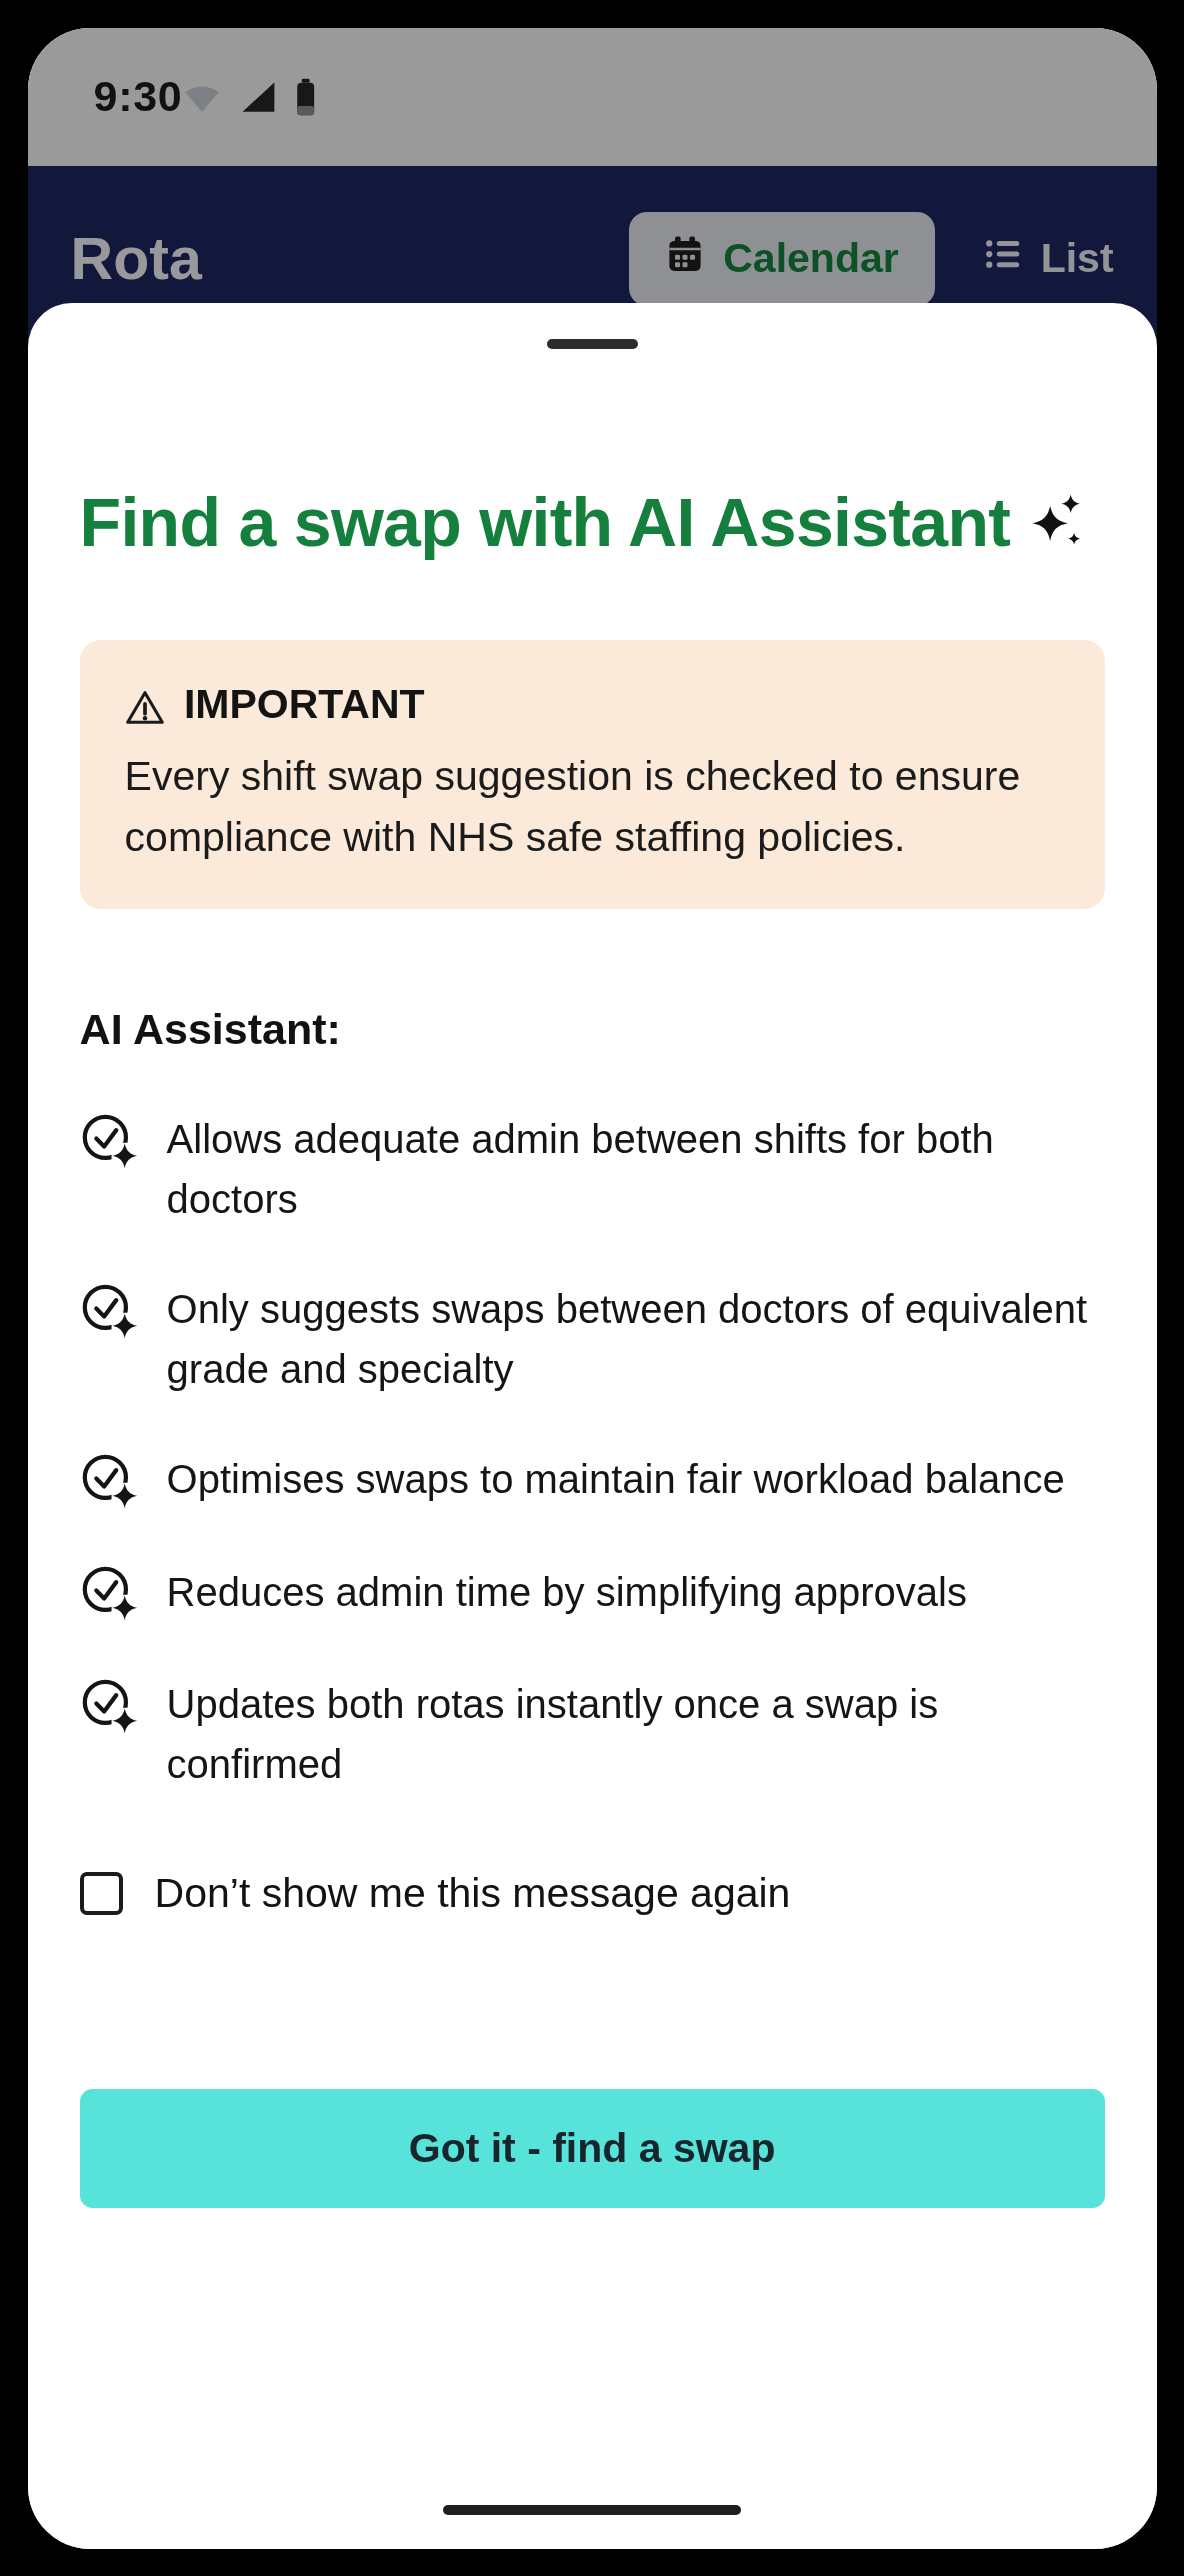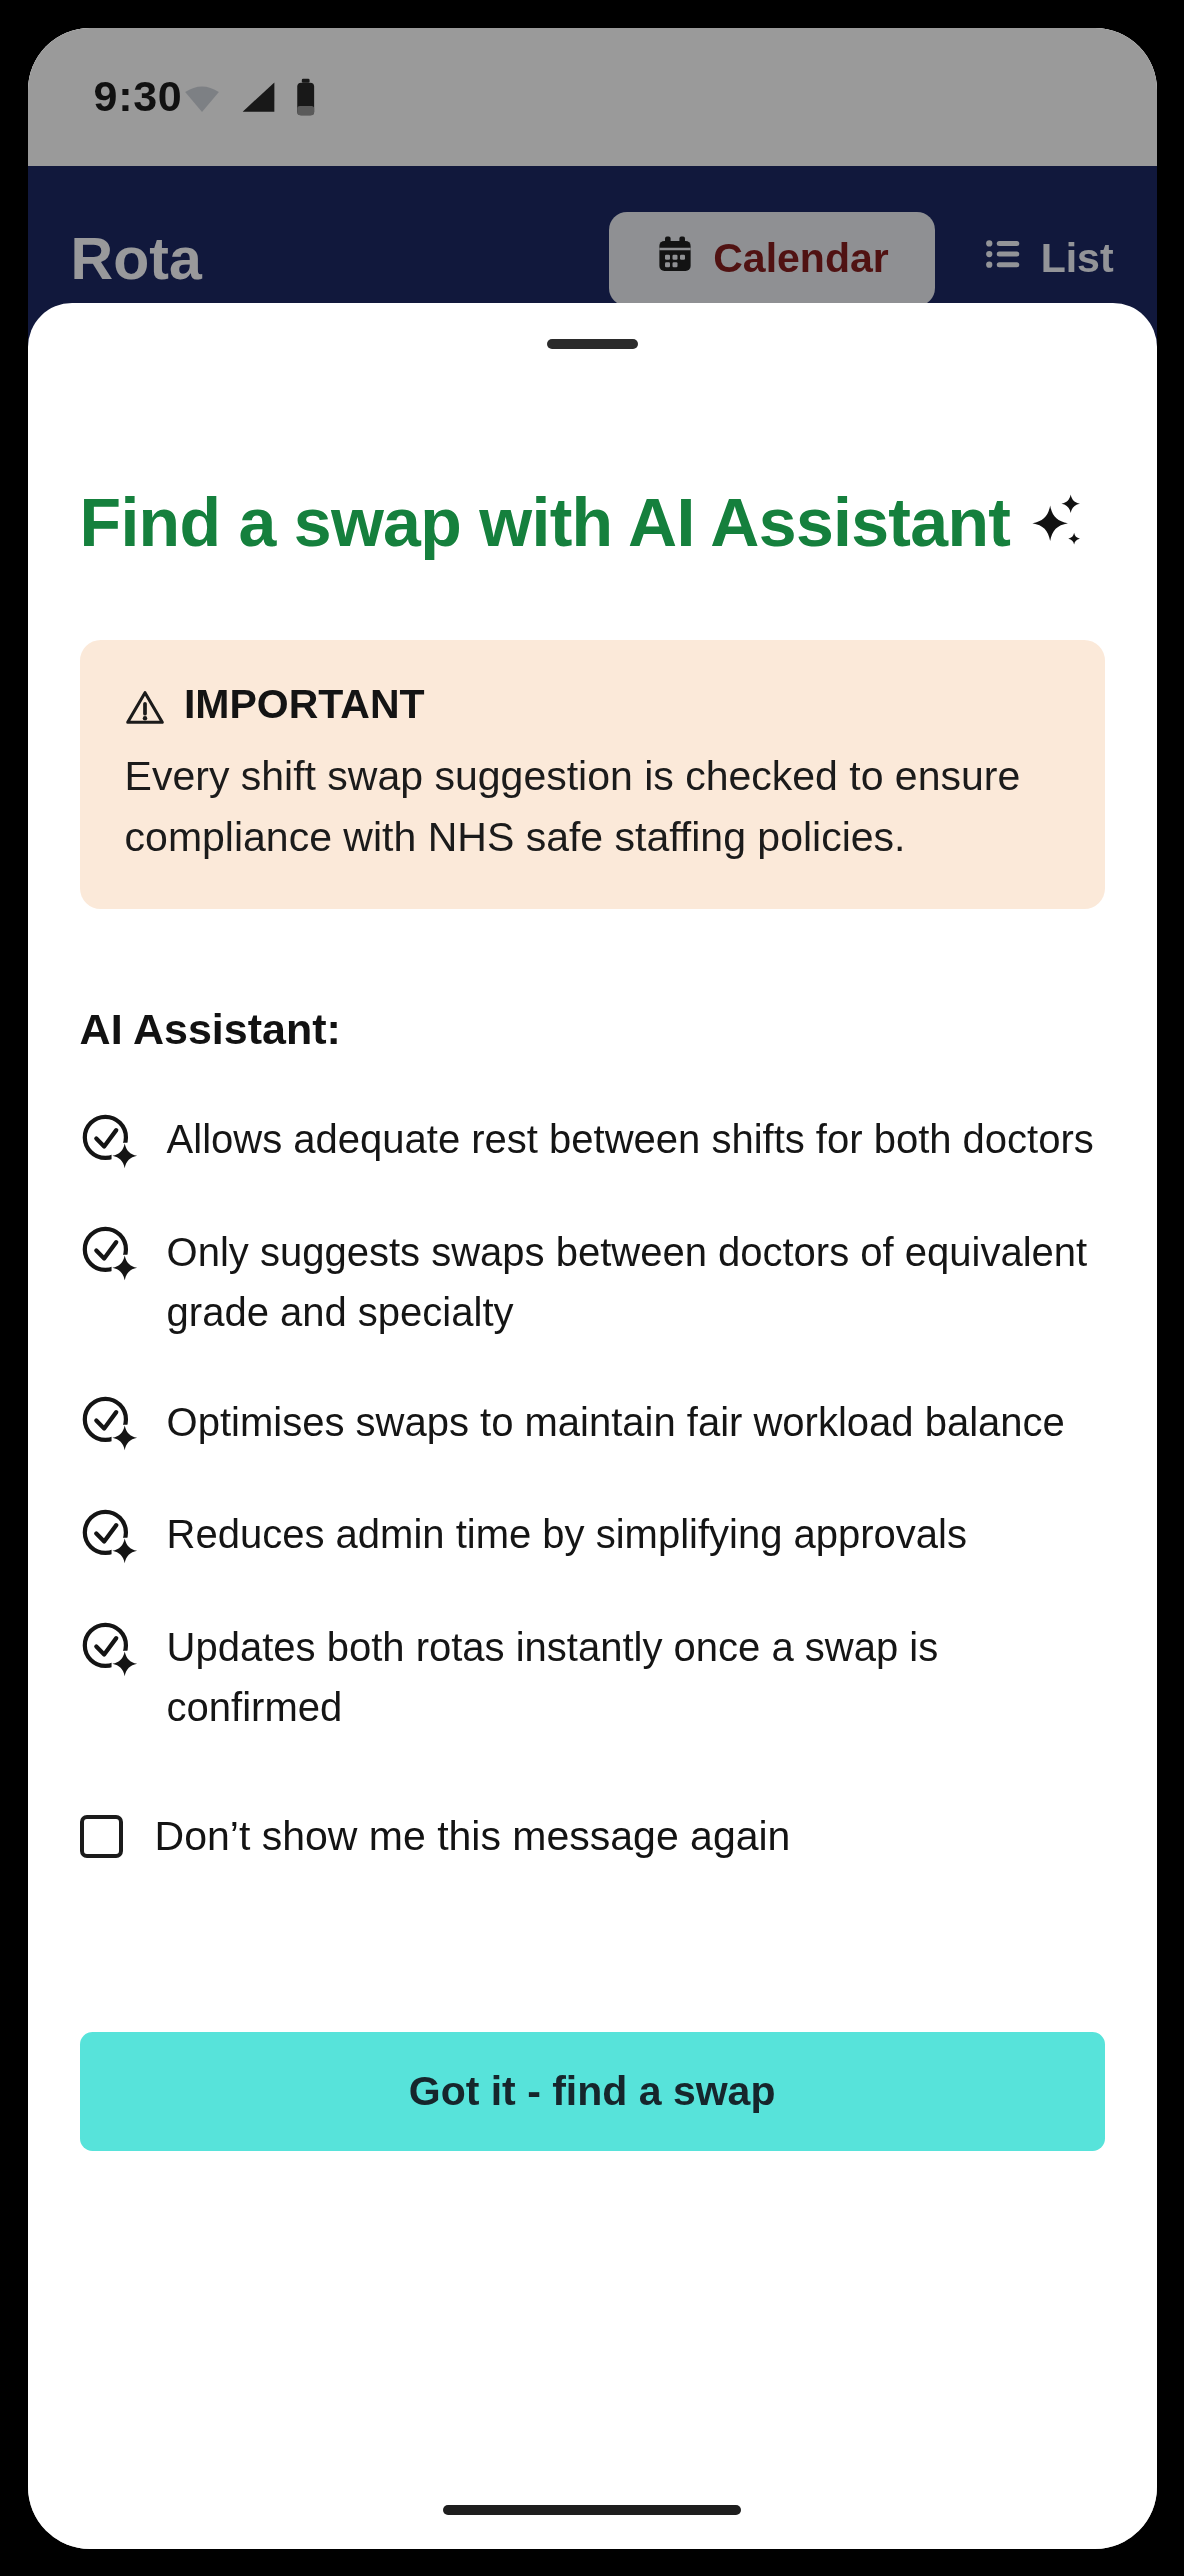--- a/index.html
+++ b/index.html
@@ -41,8 +41,8 @@
     font-size: 41px; font-weight: 600; cursor: pointer;
   }
   .tab.active {
-    background: #e2e4e9; color: #7f1d1d;
-    border-radius: 18px; padding: 22px 46px;
+    background: #e2e4e9; color: #15803d;
+    border-radius: 18px; padding: 22px 36px;
   }
   .tab.inactive { color: #e9ebf1; padding: 22px 0; }
   

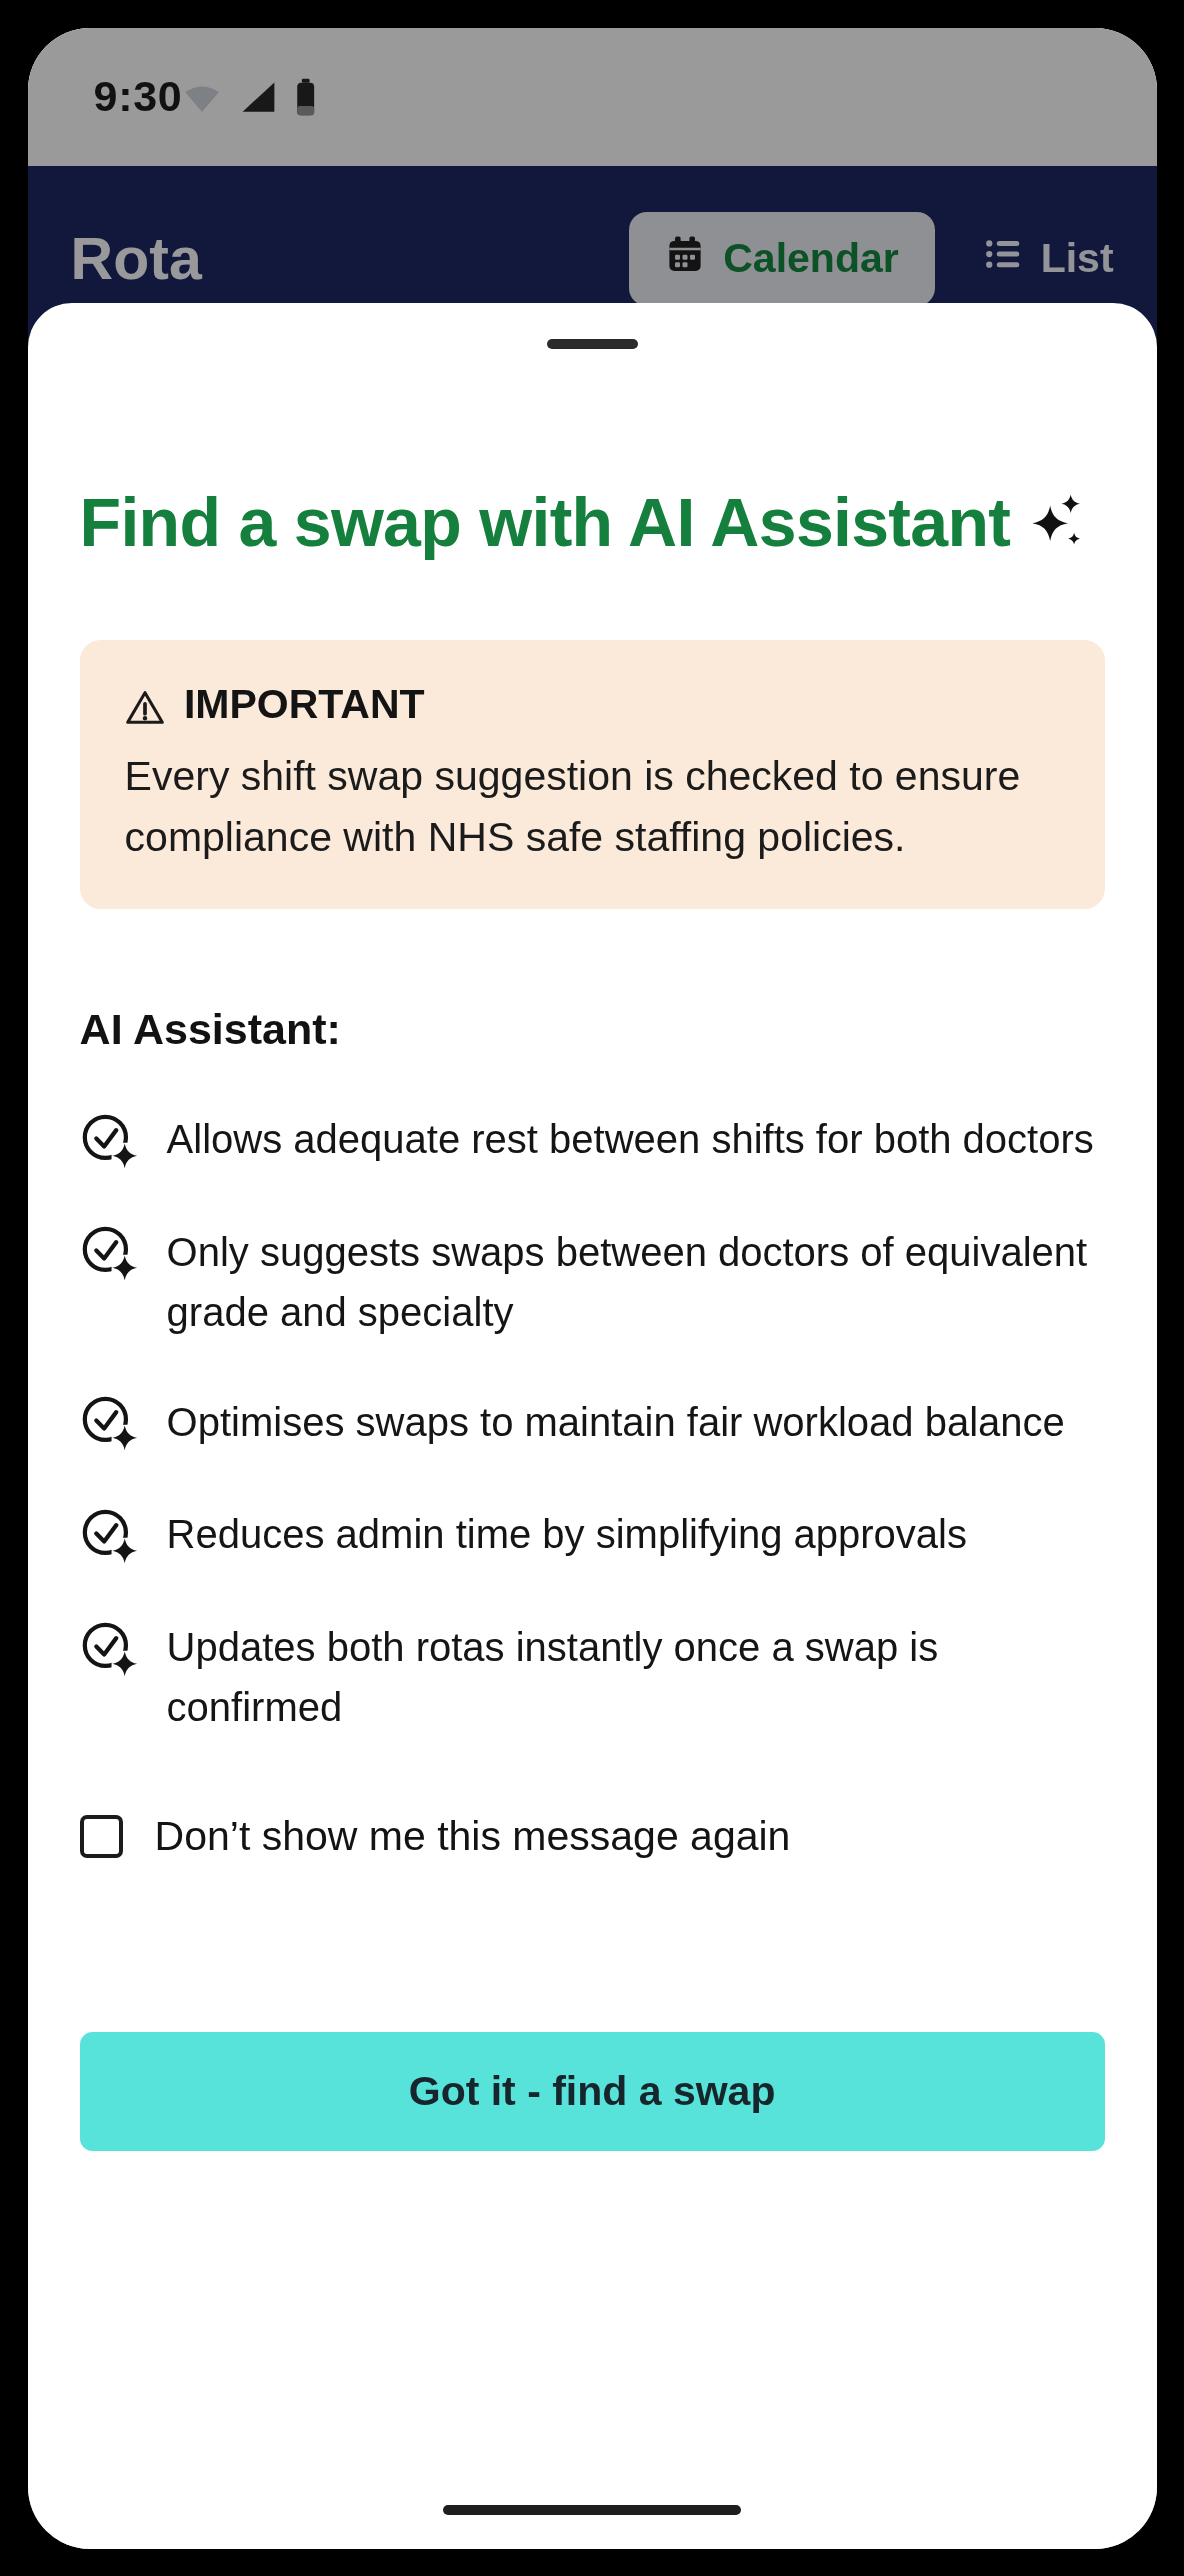--- a/index.html
+++ b/index.html
@@ -215,7 +215,7 @@
               <path d="M74 52 C76.6 64 82.5 69.9 94.5 72.5 C82.5 75.1 76.6 81 74 93 C71.4 81 65.5 75.1 53.5 72.5 C65.5 69.9 71.4 64 74 52 Z" fill="#141414"></path>
             </svg>
           </span>
-          <span class="benefit-text">Allows adequate rest between shifts for both doctors</span>
+          <span class="benefit-text">Allows adequate admin between shifts for both doctors</span>
         </li>
         <li class="benefit">
           <span class="bicon">

